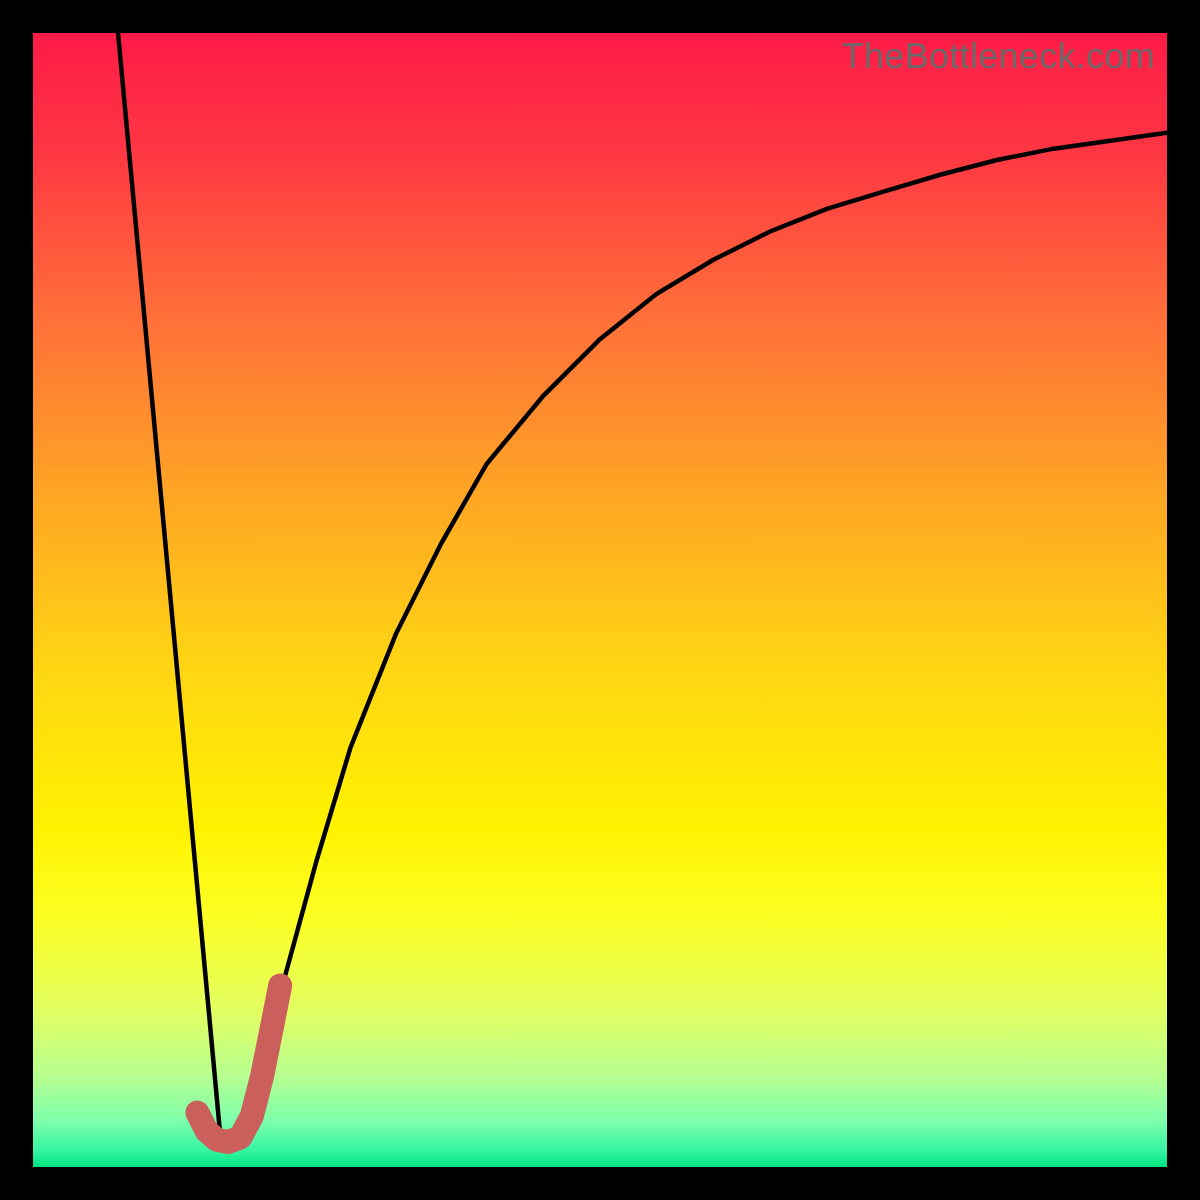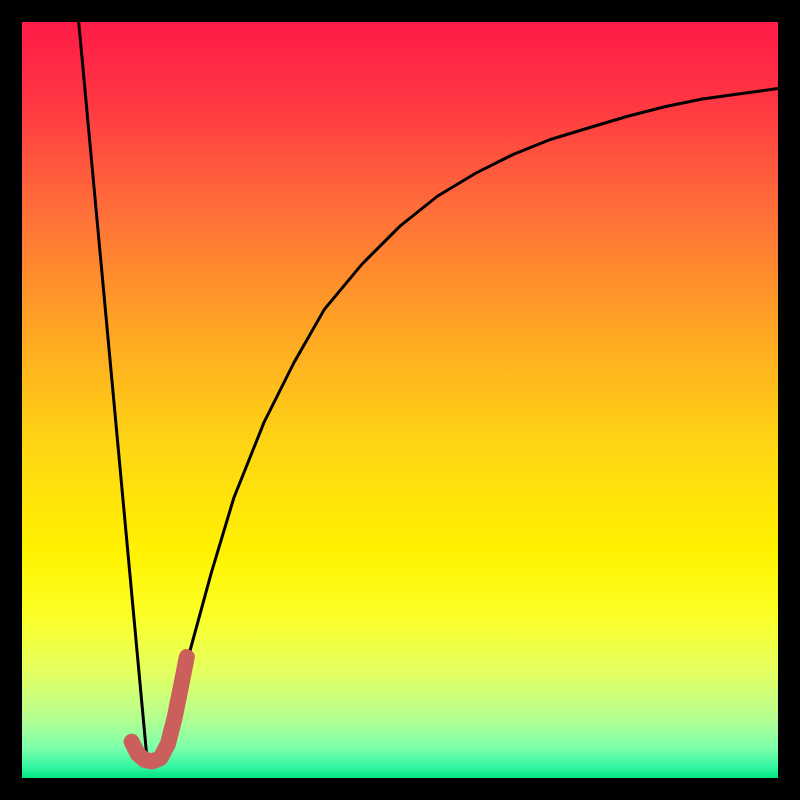--- a/index.html
+++ b/index.html
@@ -68,6 +68,7 @@
       <rect x="0" y="0" width="756" height="756" fill="url(#bg)"></rect>
     </svg>
 
+    <div class="watermark">TheBottleneck.com</div>
 
     <svg class="curves" viewBox="0 0 756 756" preserveAspectRatio="none">
       <path fill="none" stroke-width="3" stroke-linecap="round" d="M56.7 0.0 L124.7 733.3 " stroke="#000000"></path>

